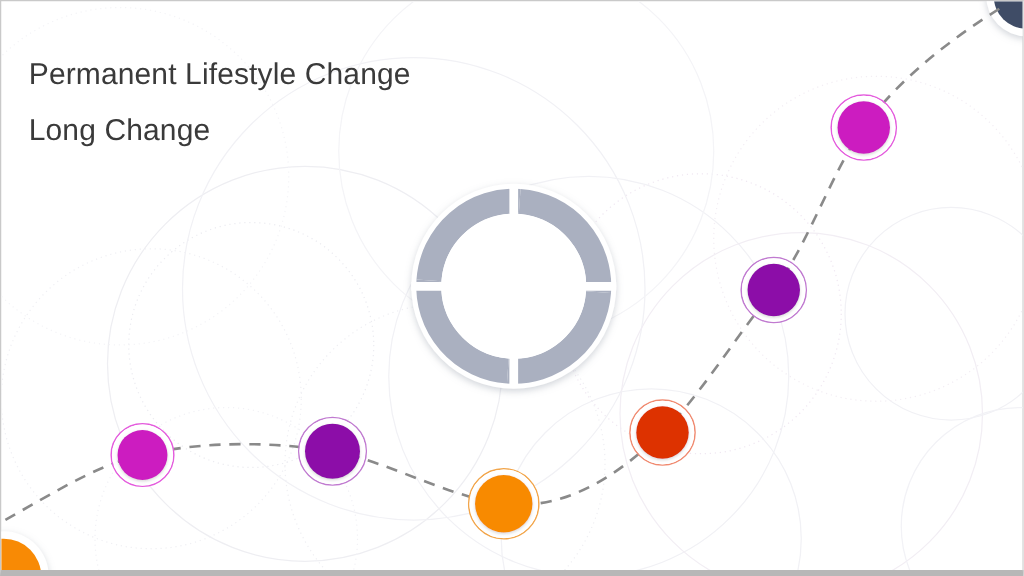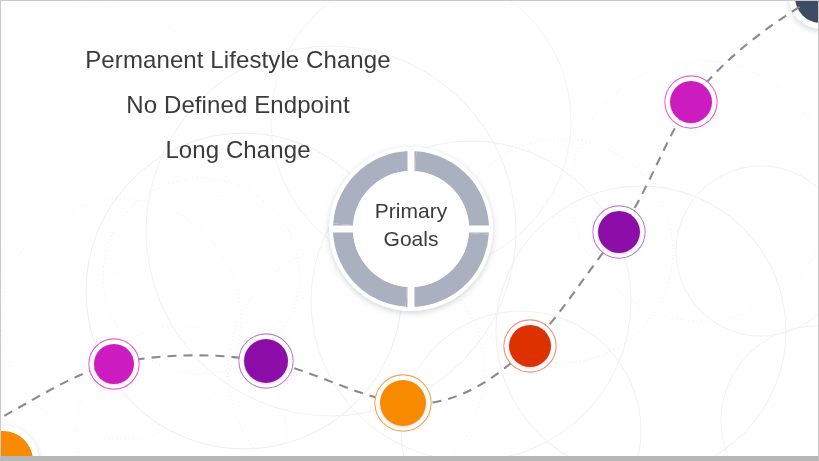--- a/index.html
+++ b/index.html
@@ -34,7 +34,6 @@
     left: 22px;
     top: 36px;
     width: 430px;
-    text-align: center;
   }
   .bullet-line {
     color: #3a3a3a;

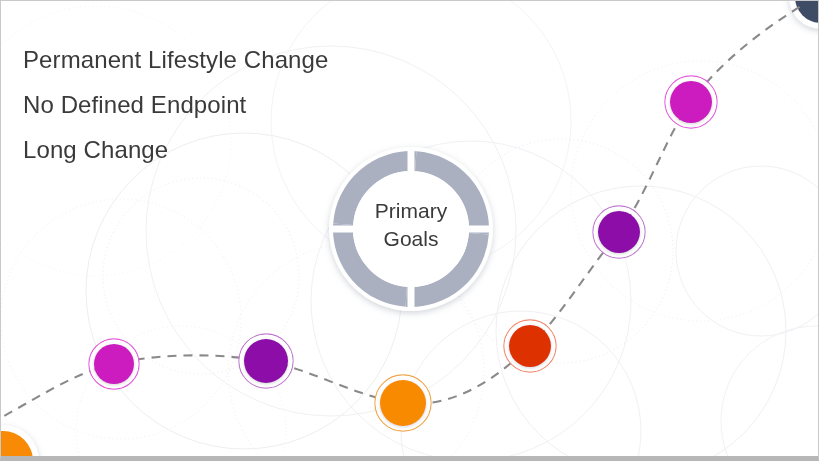--- a/index.html
+++ b/index.html
@@ -166,7 +166,6 @@
 
   <div class="bullets">
     <div class="bullet-line">Permanent Lifestyle Change</div>
-    <div class="bullet-line">No Defined Endpoint</div>
     <div class="bullet-line">Long Change</div>
   </div>
 

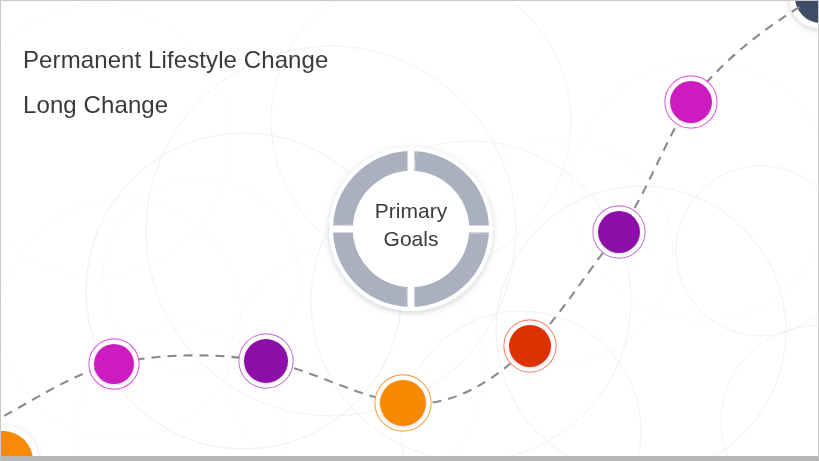--- a/index.html
+++ b/index.html
@@ -169,10 +169,6 @@
     <div class="bullet-line">Long Change</div>
   </div>
 
-  <div class="center-label">
-    <div>Primary</div>
-    <div>Goals</div>
-  </div>
 
 </div>
 

